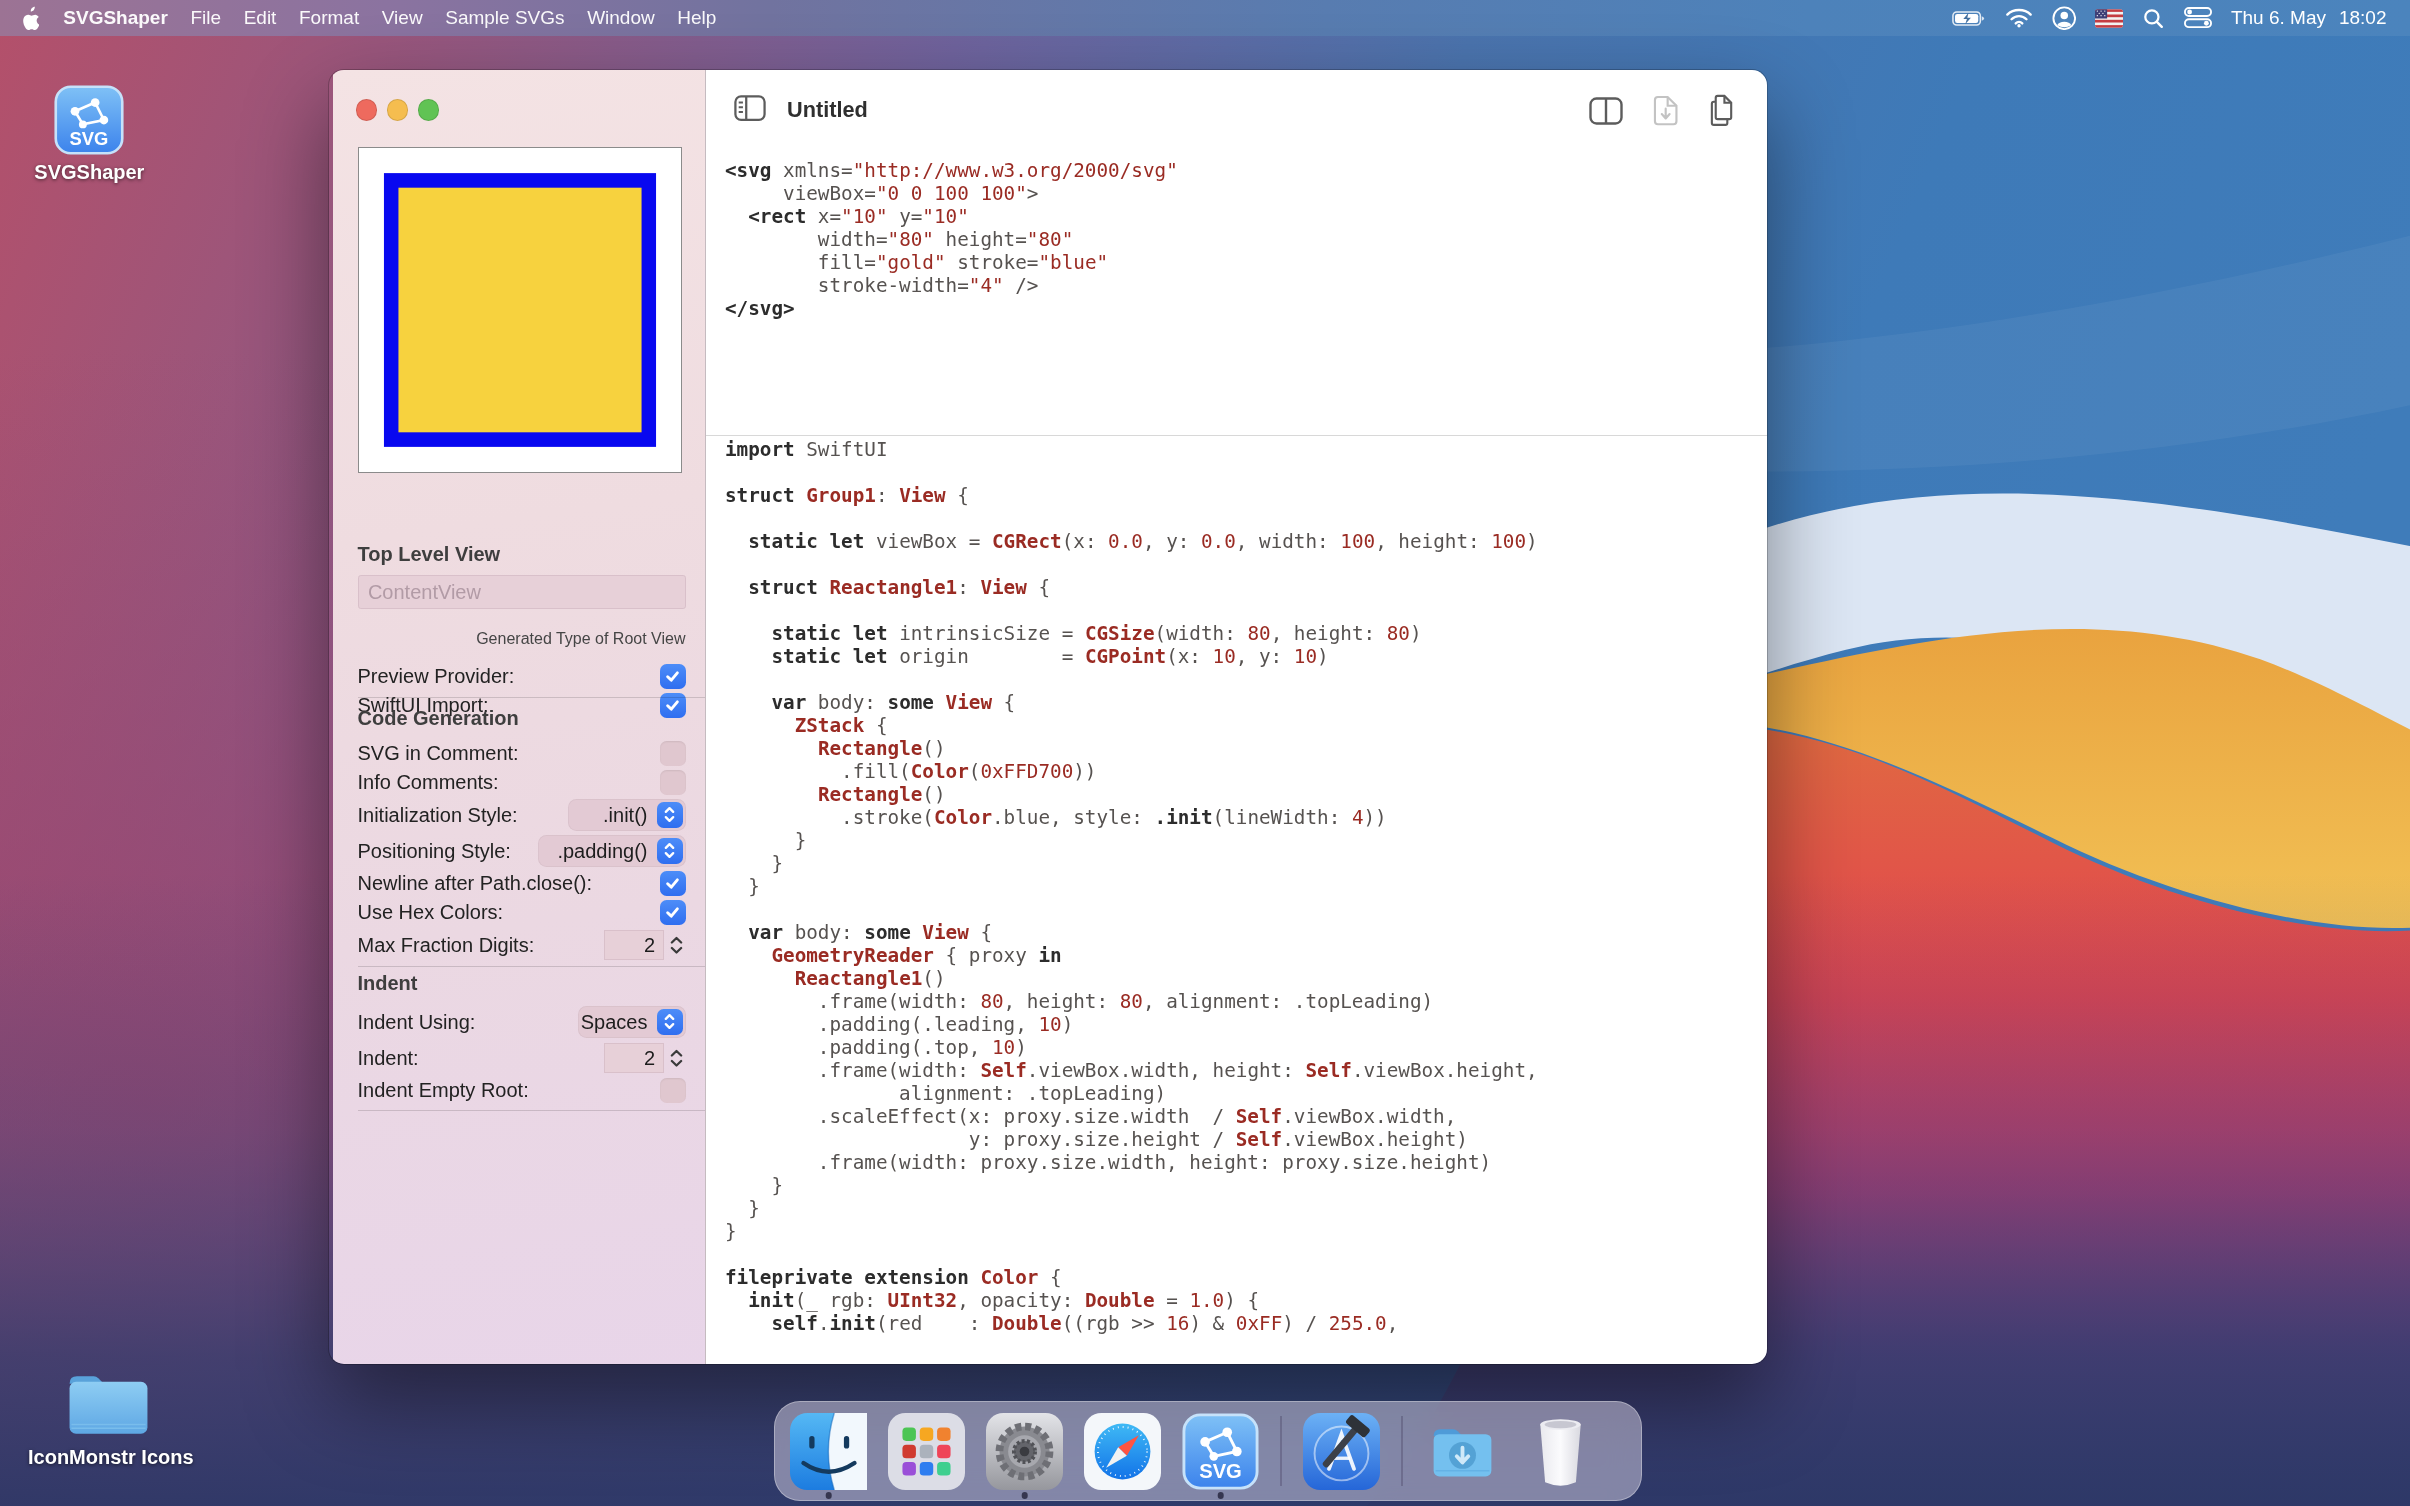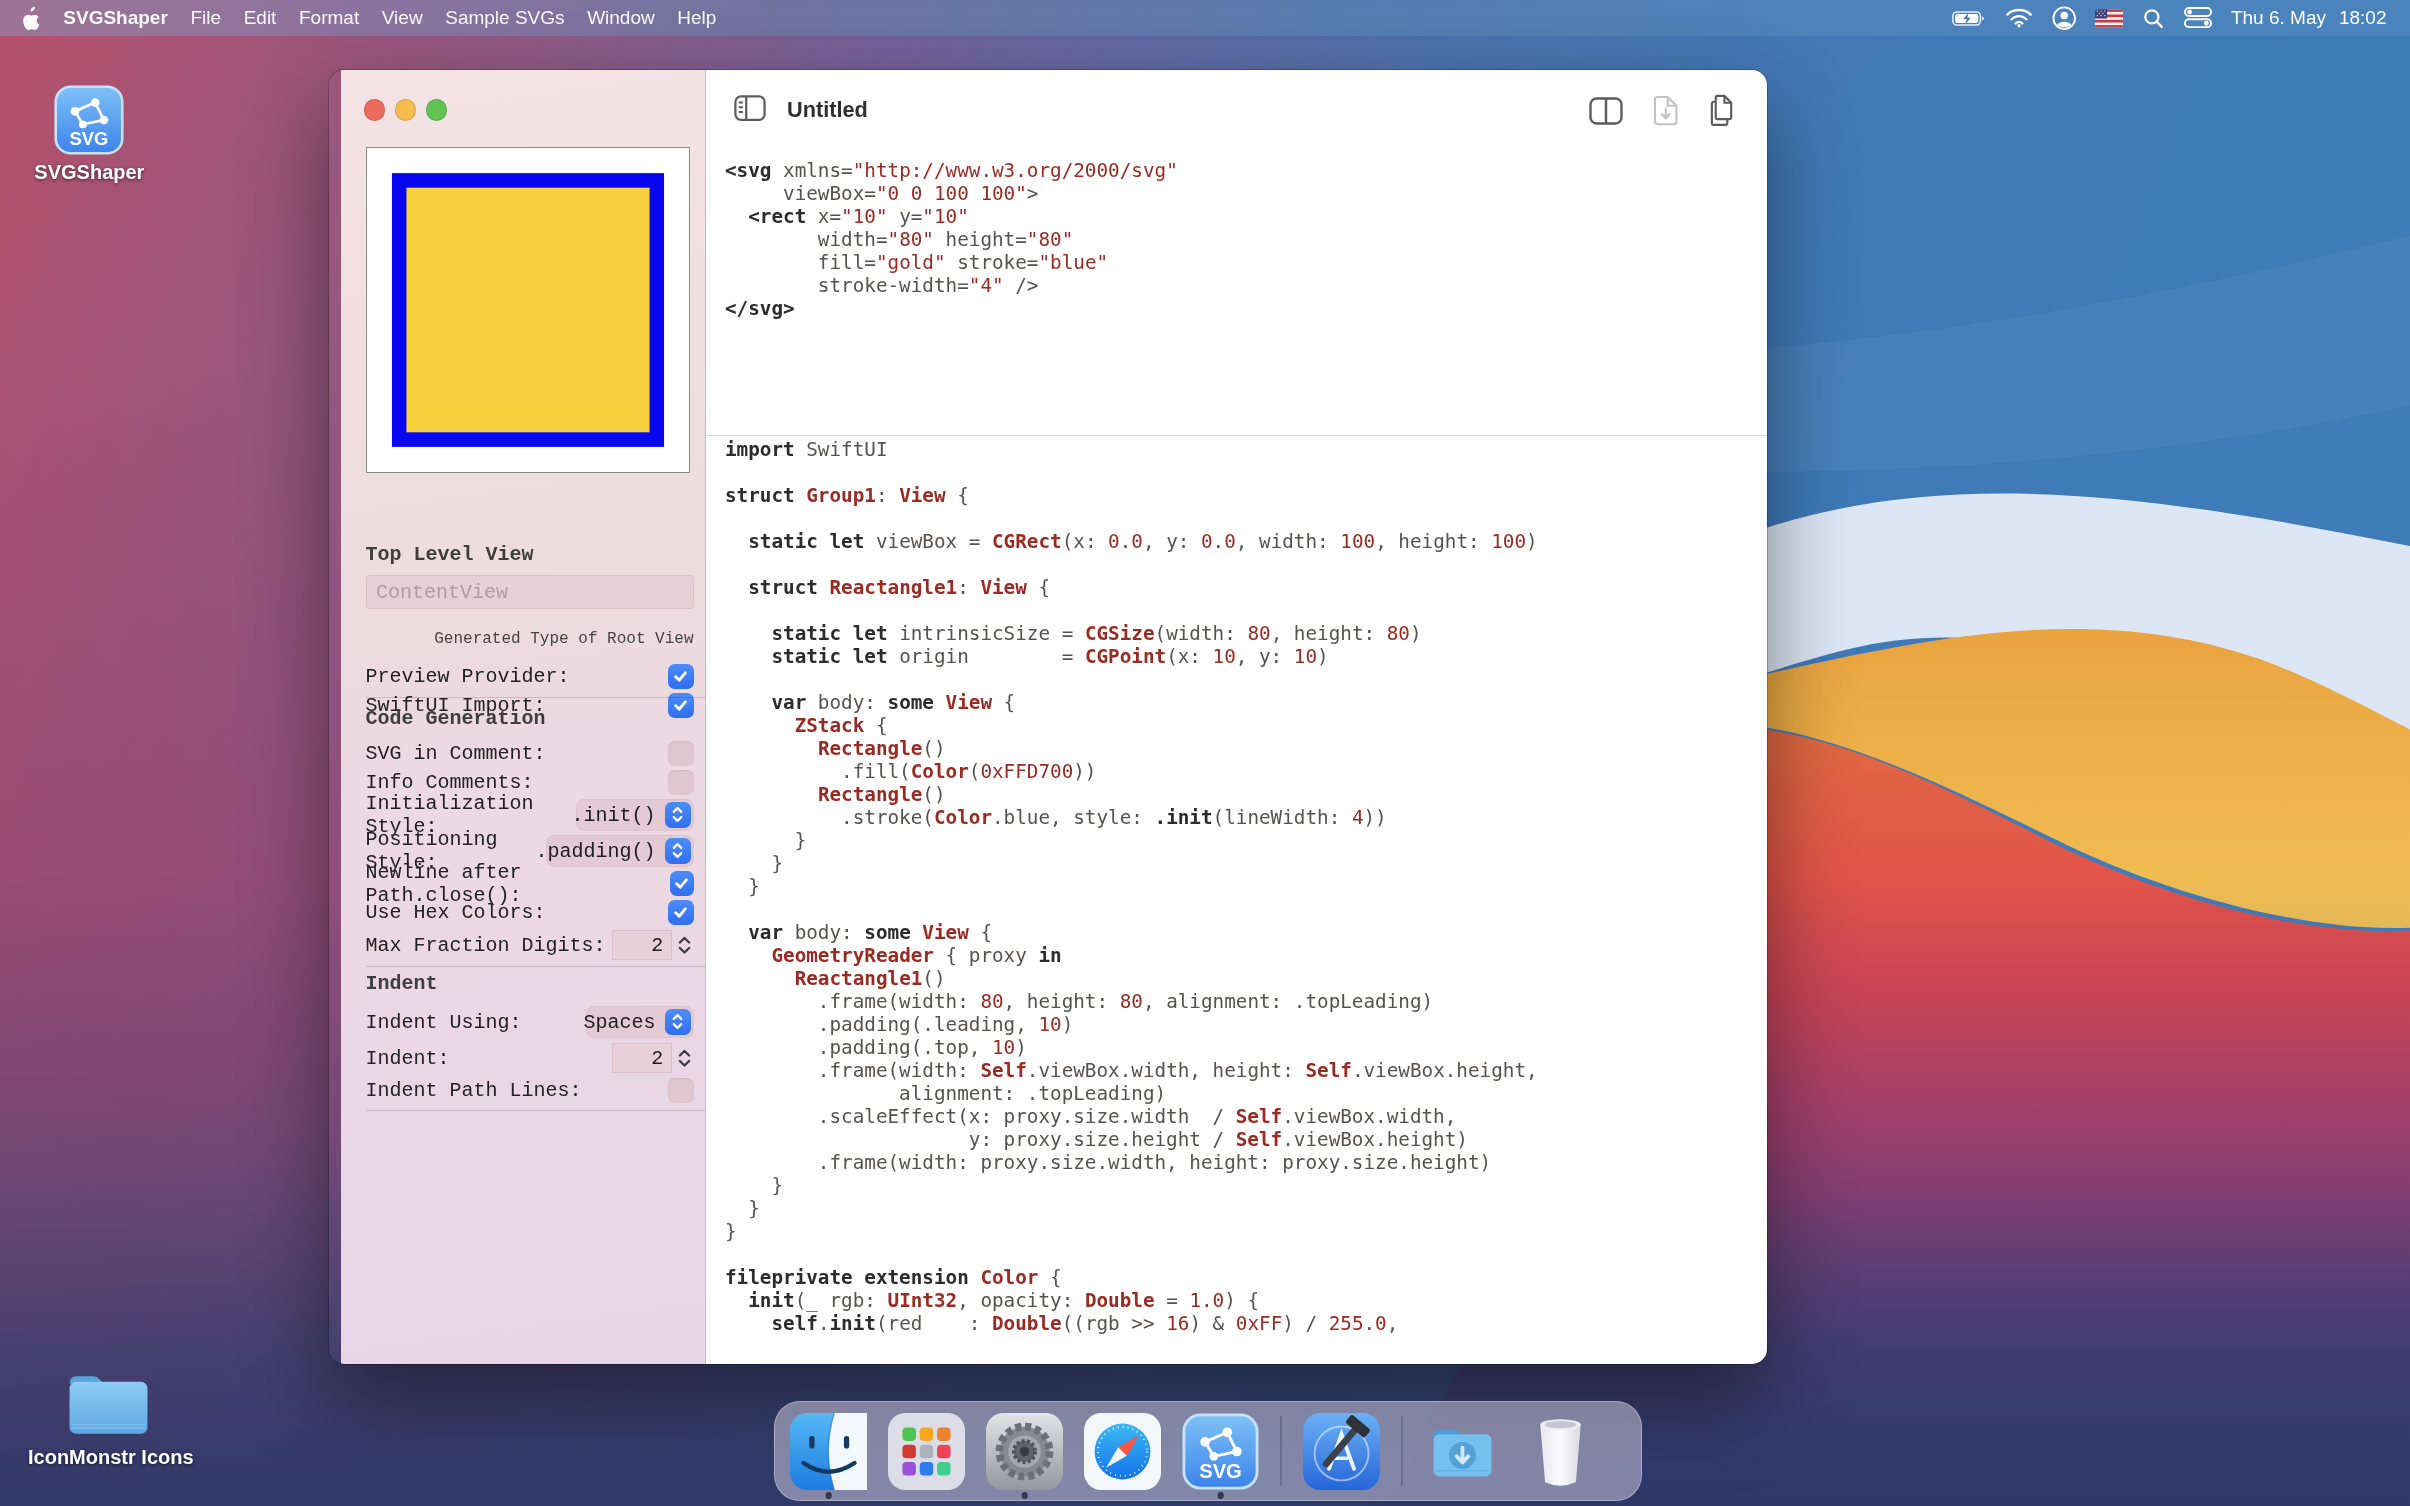--- a/index.html
+++ b/index.html
@@ -31,8 +31,8 @@
   .window { position:absolute; left:329px; top:70px; width:1438px; height:1294px;
     border-radius:15px; box-shadow:0 0 0 0.9px rgba(0,0,0,.22), 0 38px 85px rgba(0,0,0,.45);
     overflow:hidden; }
-  .sidebar { position:absolute; left:12px; top:0; width:429px; height:100%;
-    background:linear-gradient(172deg,#f4e3e4 0%,#efdce0 35%,#ebd8e2 65%,#e8d5e9 100%);font-family:Liberation Mono, monospace; }
+  .sidebar { position:absolute; left:4px; top:0; width:429px; height:100%;
+    background:linear-gradient(172deg,#f4e3e4 0%,#efdce0 35%,#ebd8e2 65%,#e8d5e9 100%); }
   .rightpane { position:absolute; left:376px; right:0; top:0; bottom:0; background:#fff;
     border-left:0.9px solid rgba(90,60,75,.35); }
 

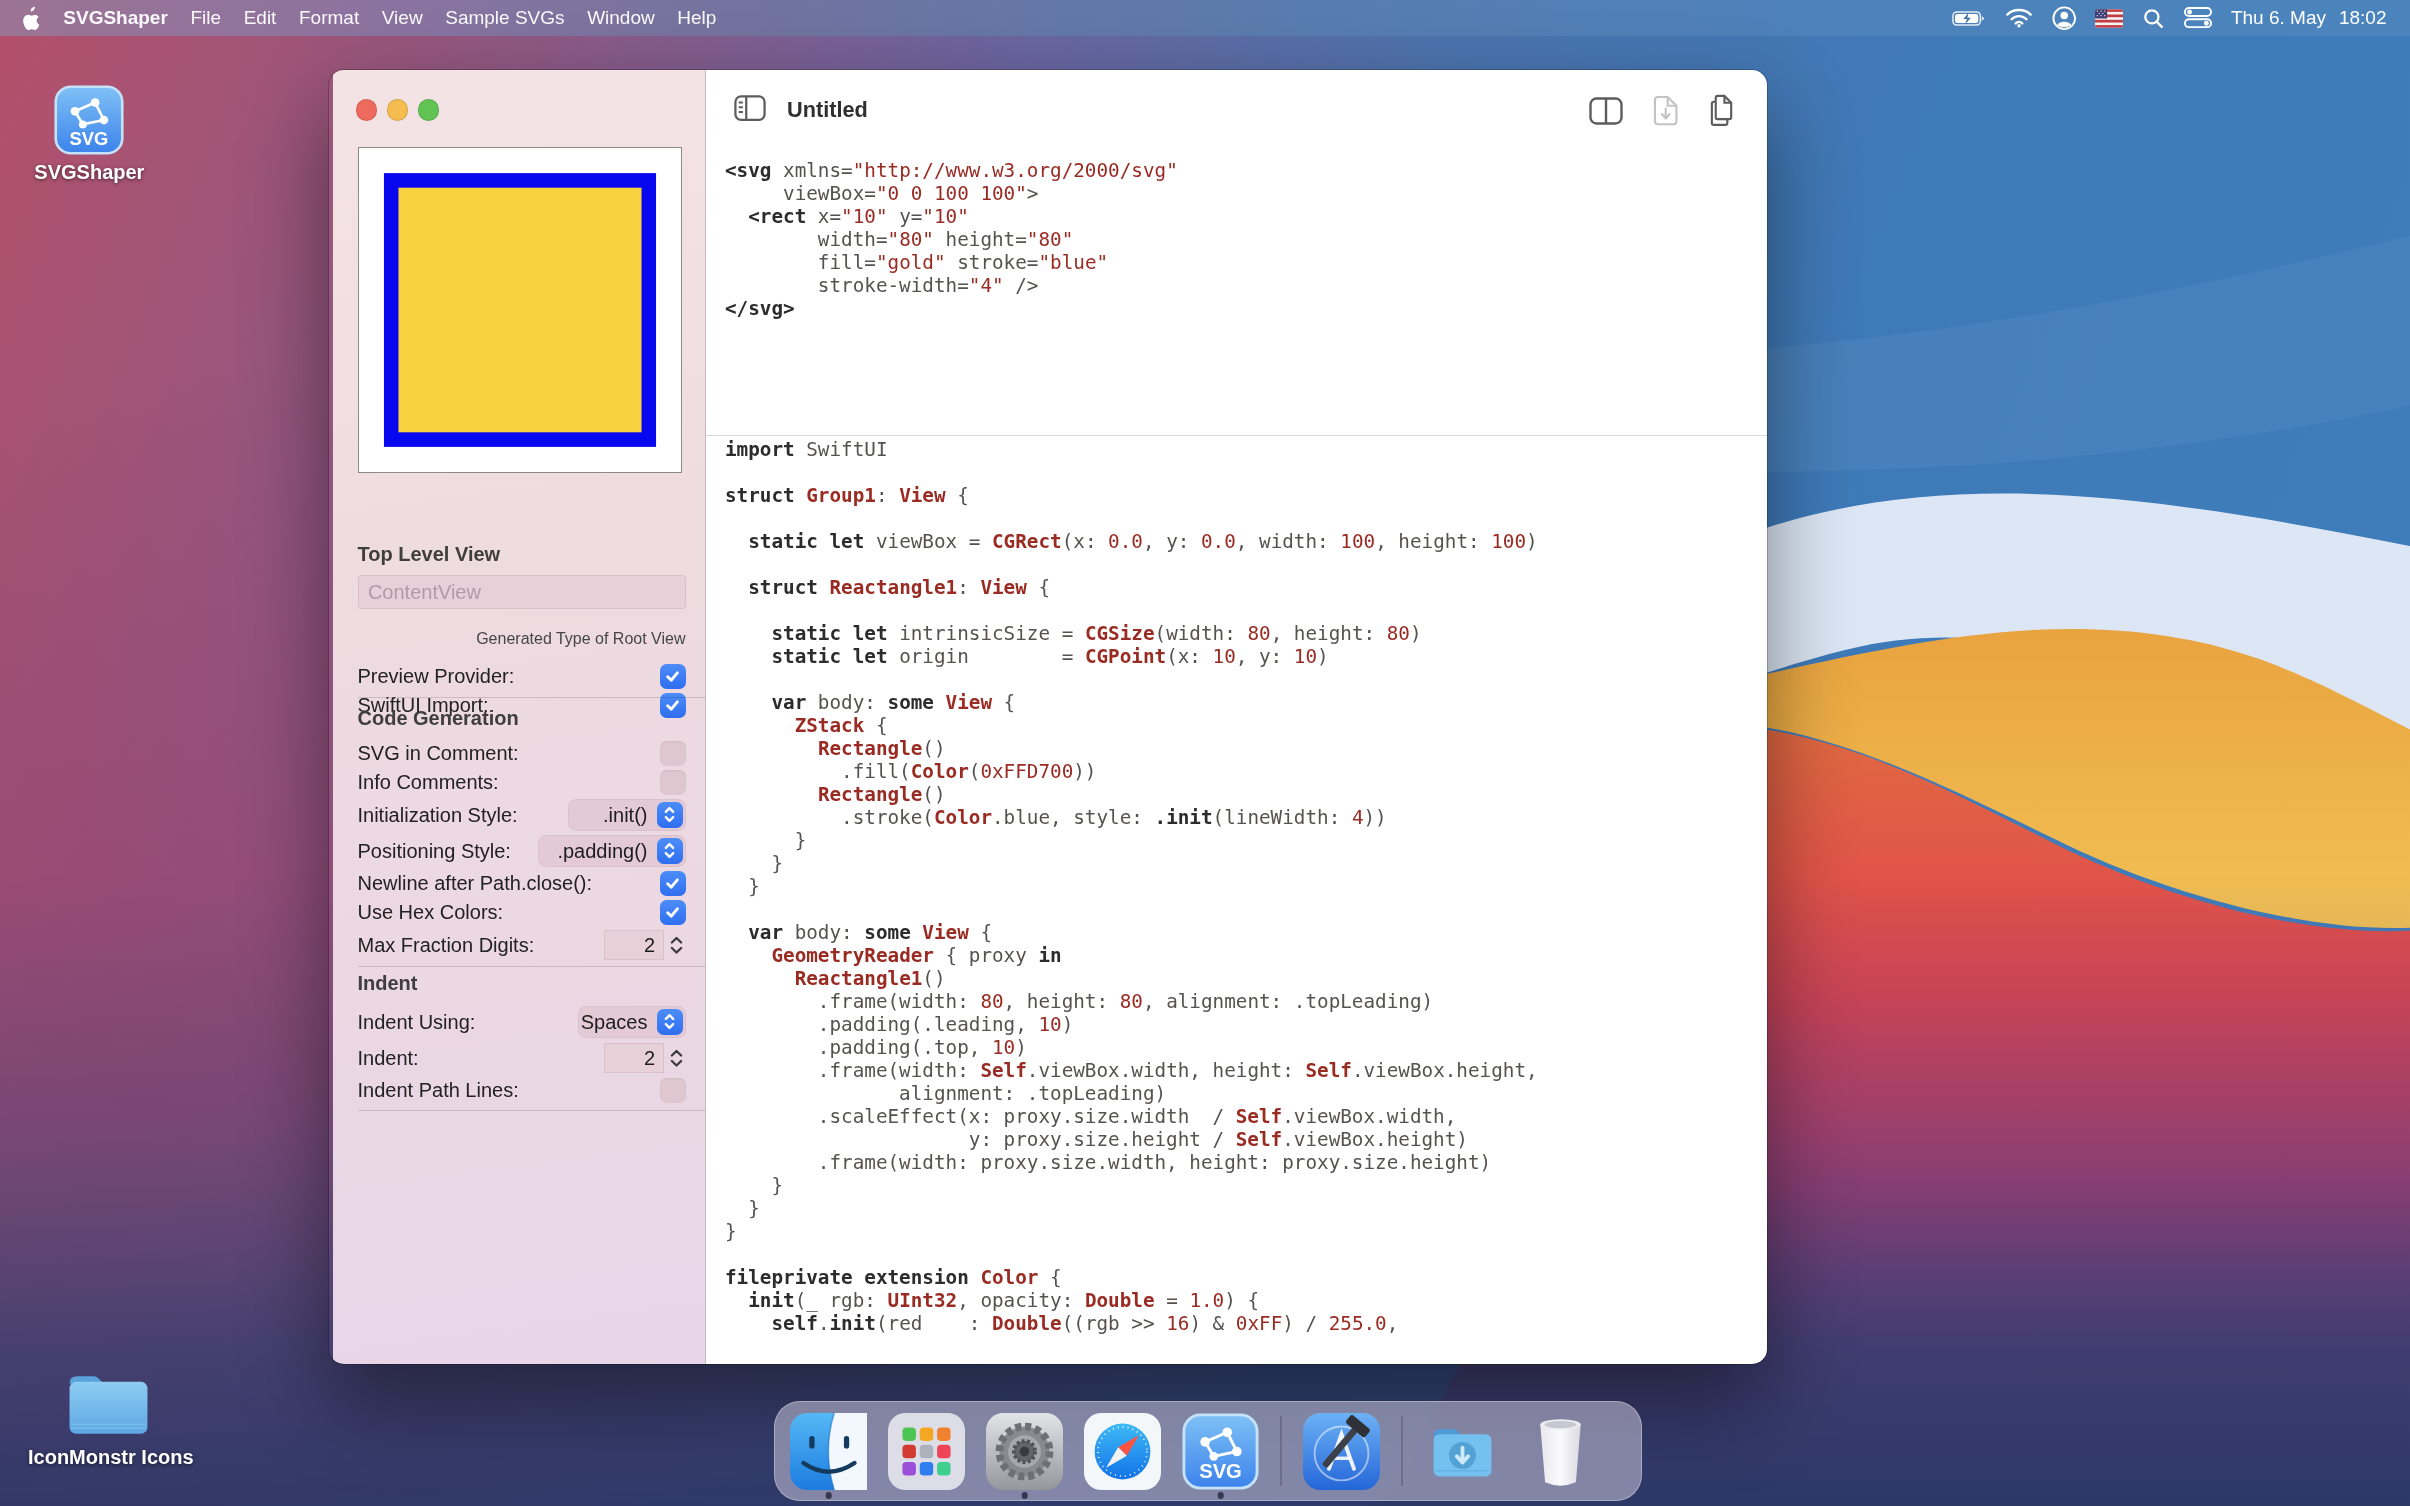--- a/index.html
+++ b/index.html
@@ -441,7 +441,7 @@
               </div>
             </div>
             <div class="ctl-row row-cb">
-              <span class="ctl-label">Indent Path Lines:</span>
+              <span class="ctl-label">Indent Empty Root:</span>
               <div class="checkbox"></div>
             </div>
           </div>

